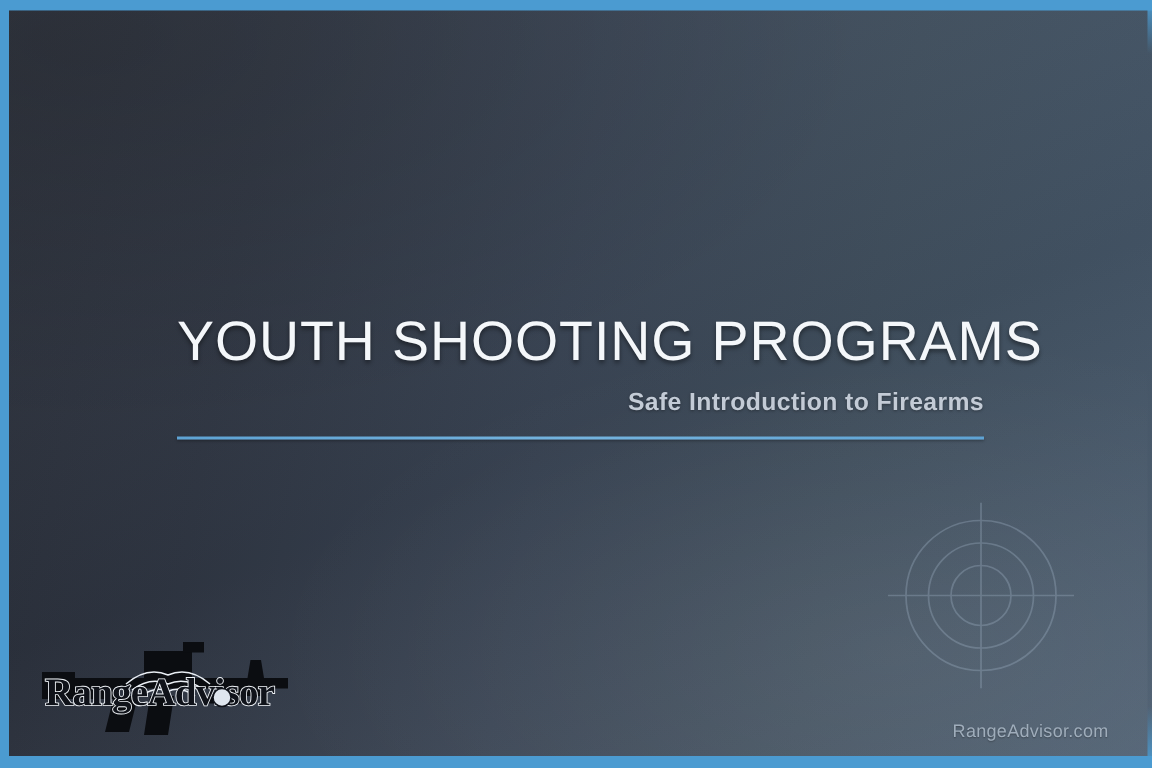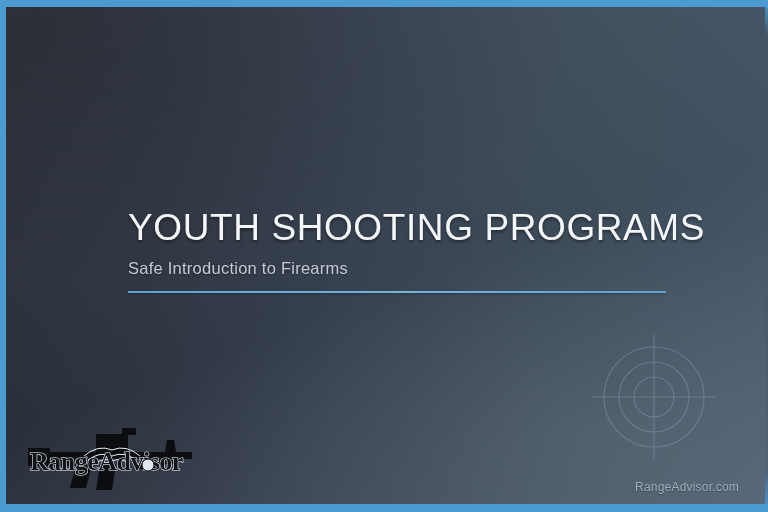--- a/index.html
+++ b/index.html
@@ -60,10 +60,10 @@
   
   .title-block{
     position:absolute;
-    left:128px;
+    left:118px;
     top:208px;
     width:538px;
-    text-align:left;
+    text-align:right;
   }
   .slide-title{
     margin:0;

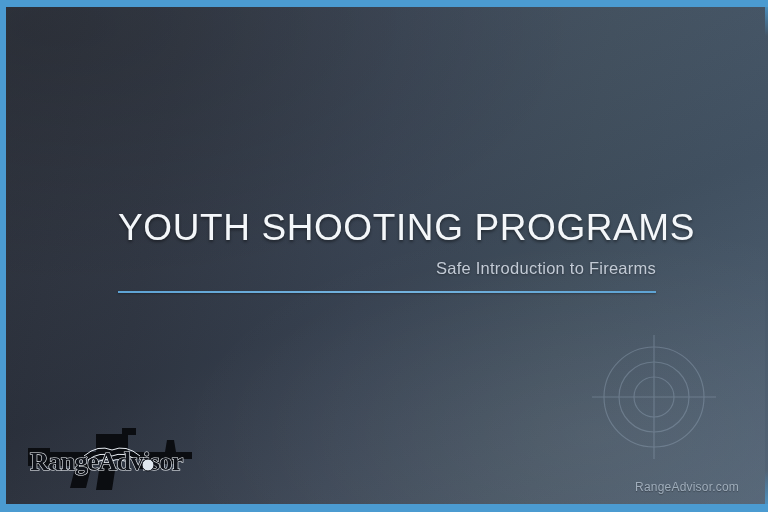--- a/index.html
+++ b/index.html
@@ -78,7 +78,7 @@
   .slide-subtitle{
     margin:11px 0 12px 0;
     font-size:16.5px;
-    font-weight:400;
+    font-weight:700;
     letter-spacing:0.25px;
     color:#c3cbd6;
     text-shadow:0 1px 2px rgba(0,0,0,0.35);

